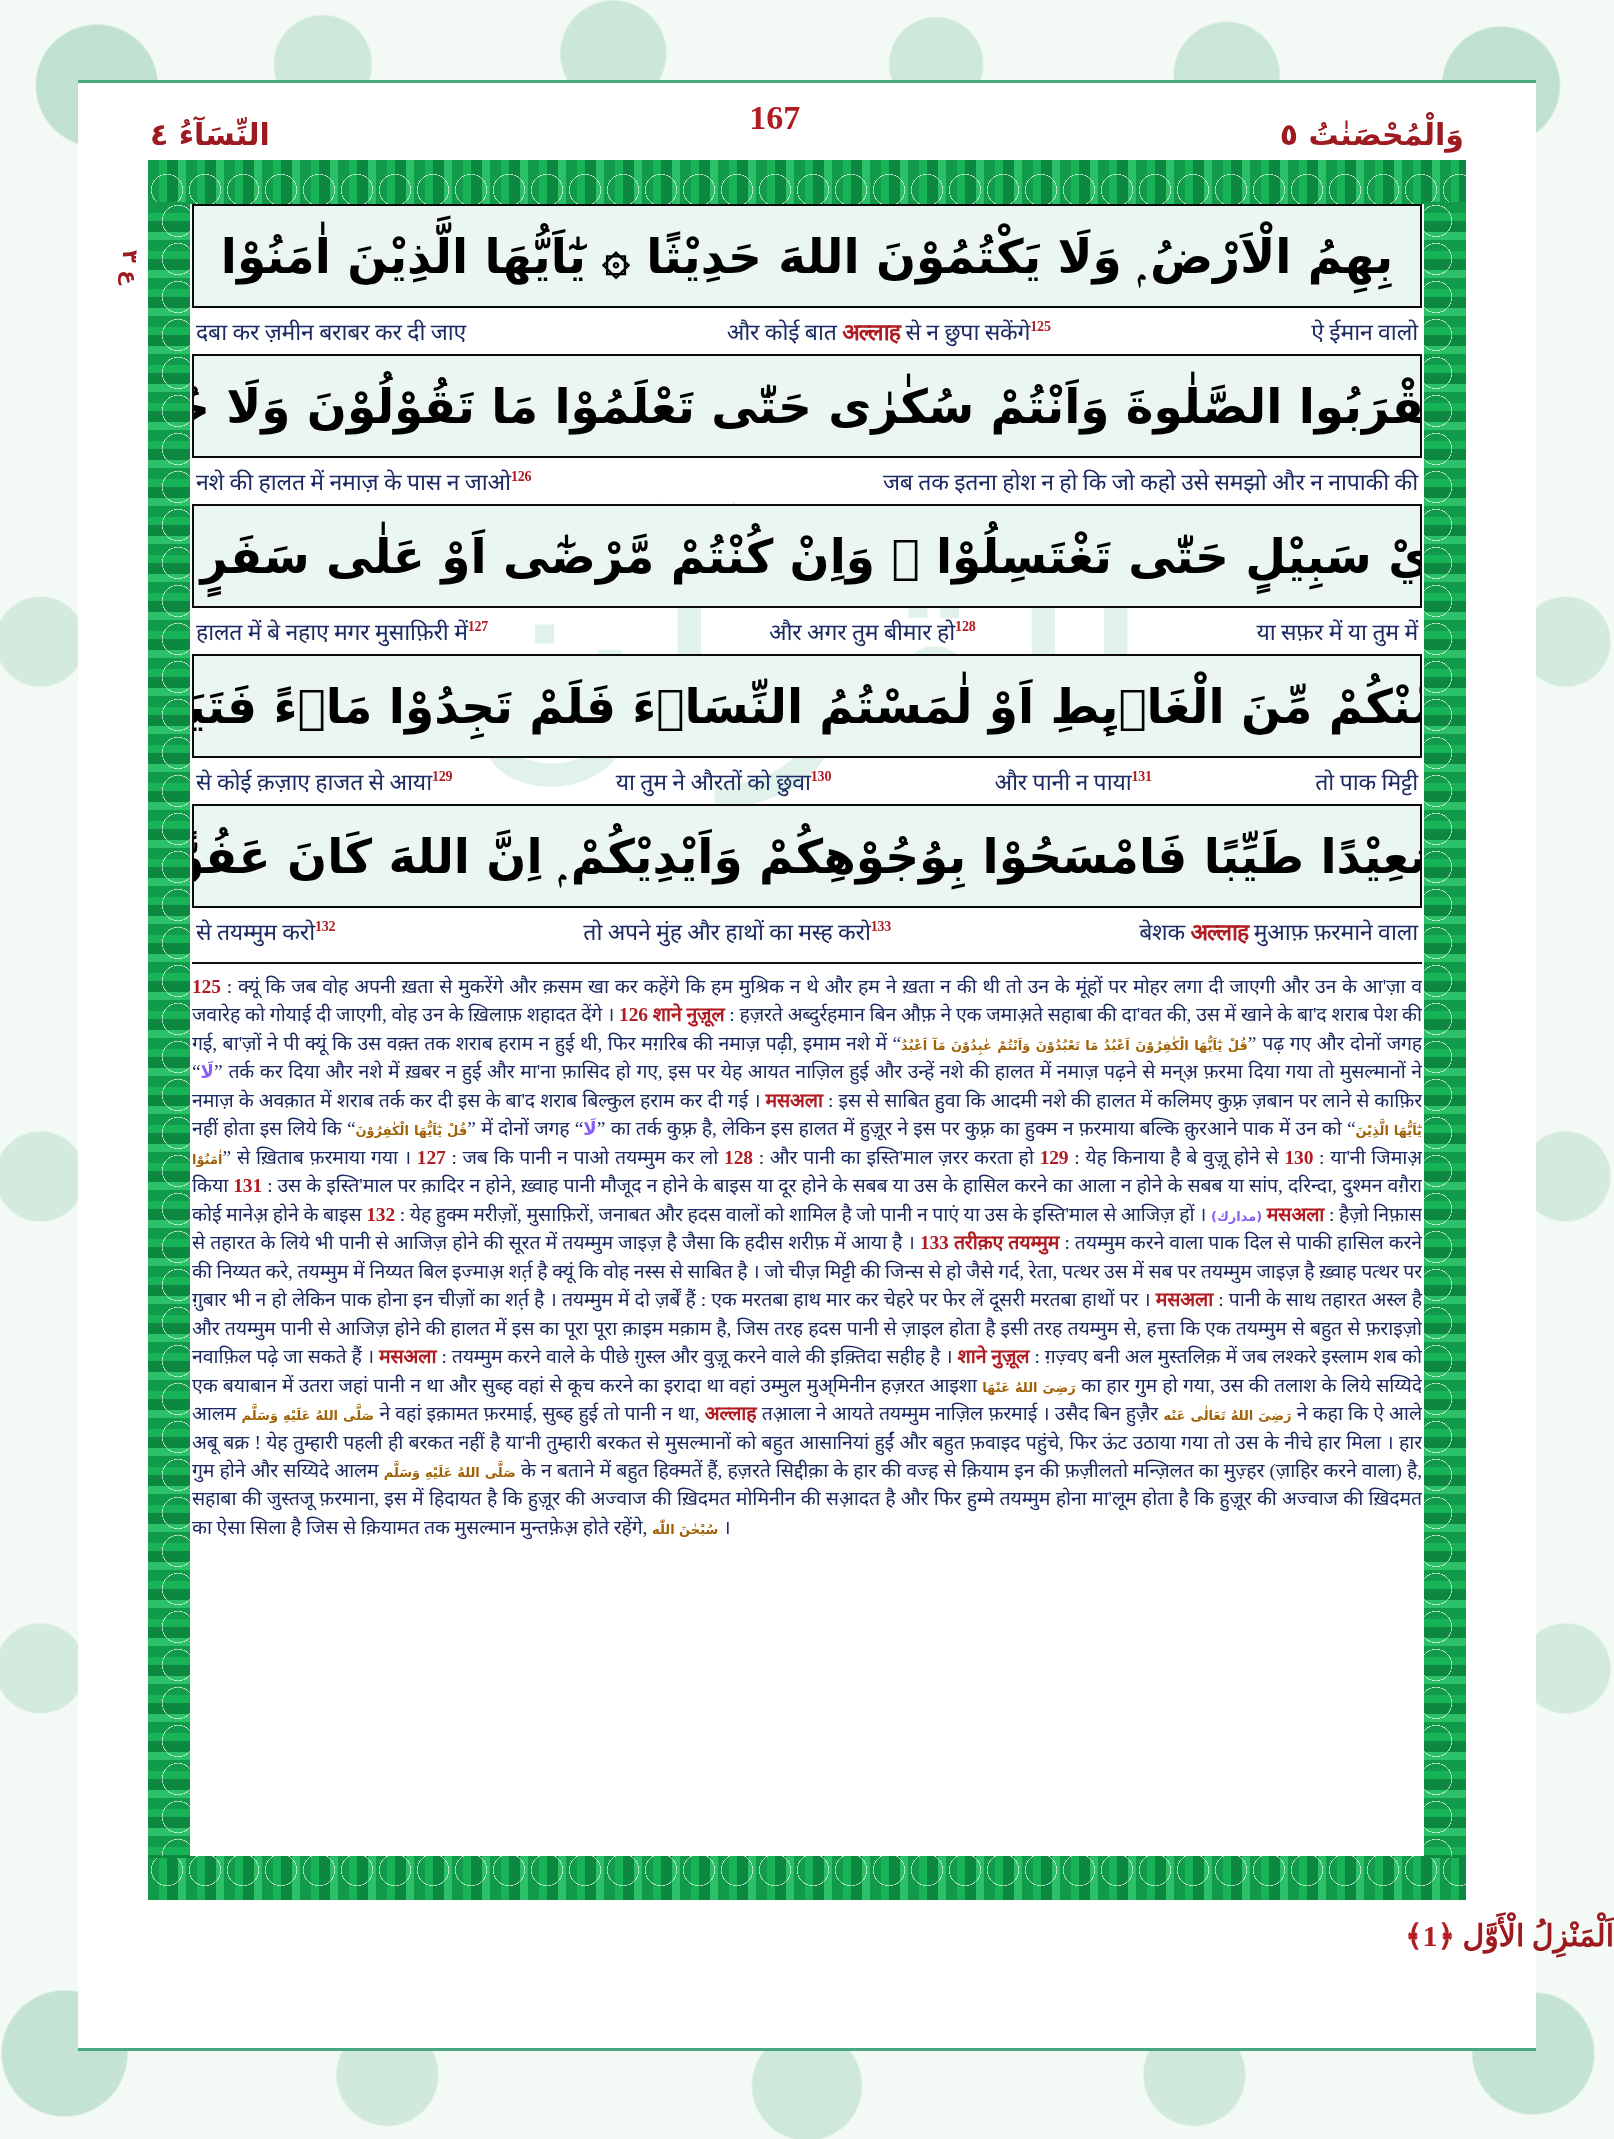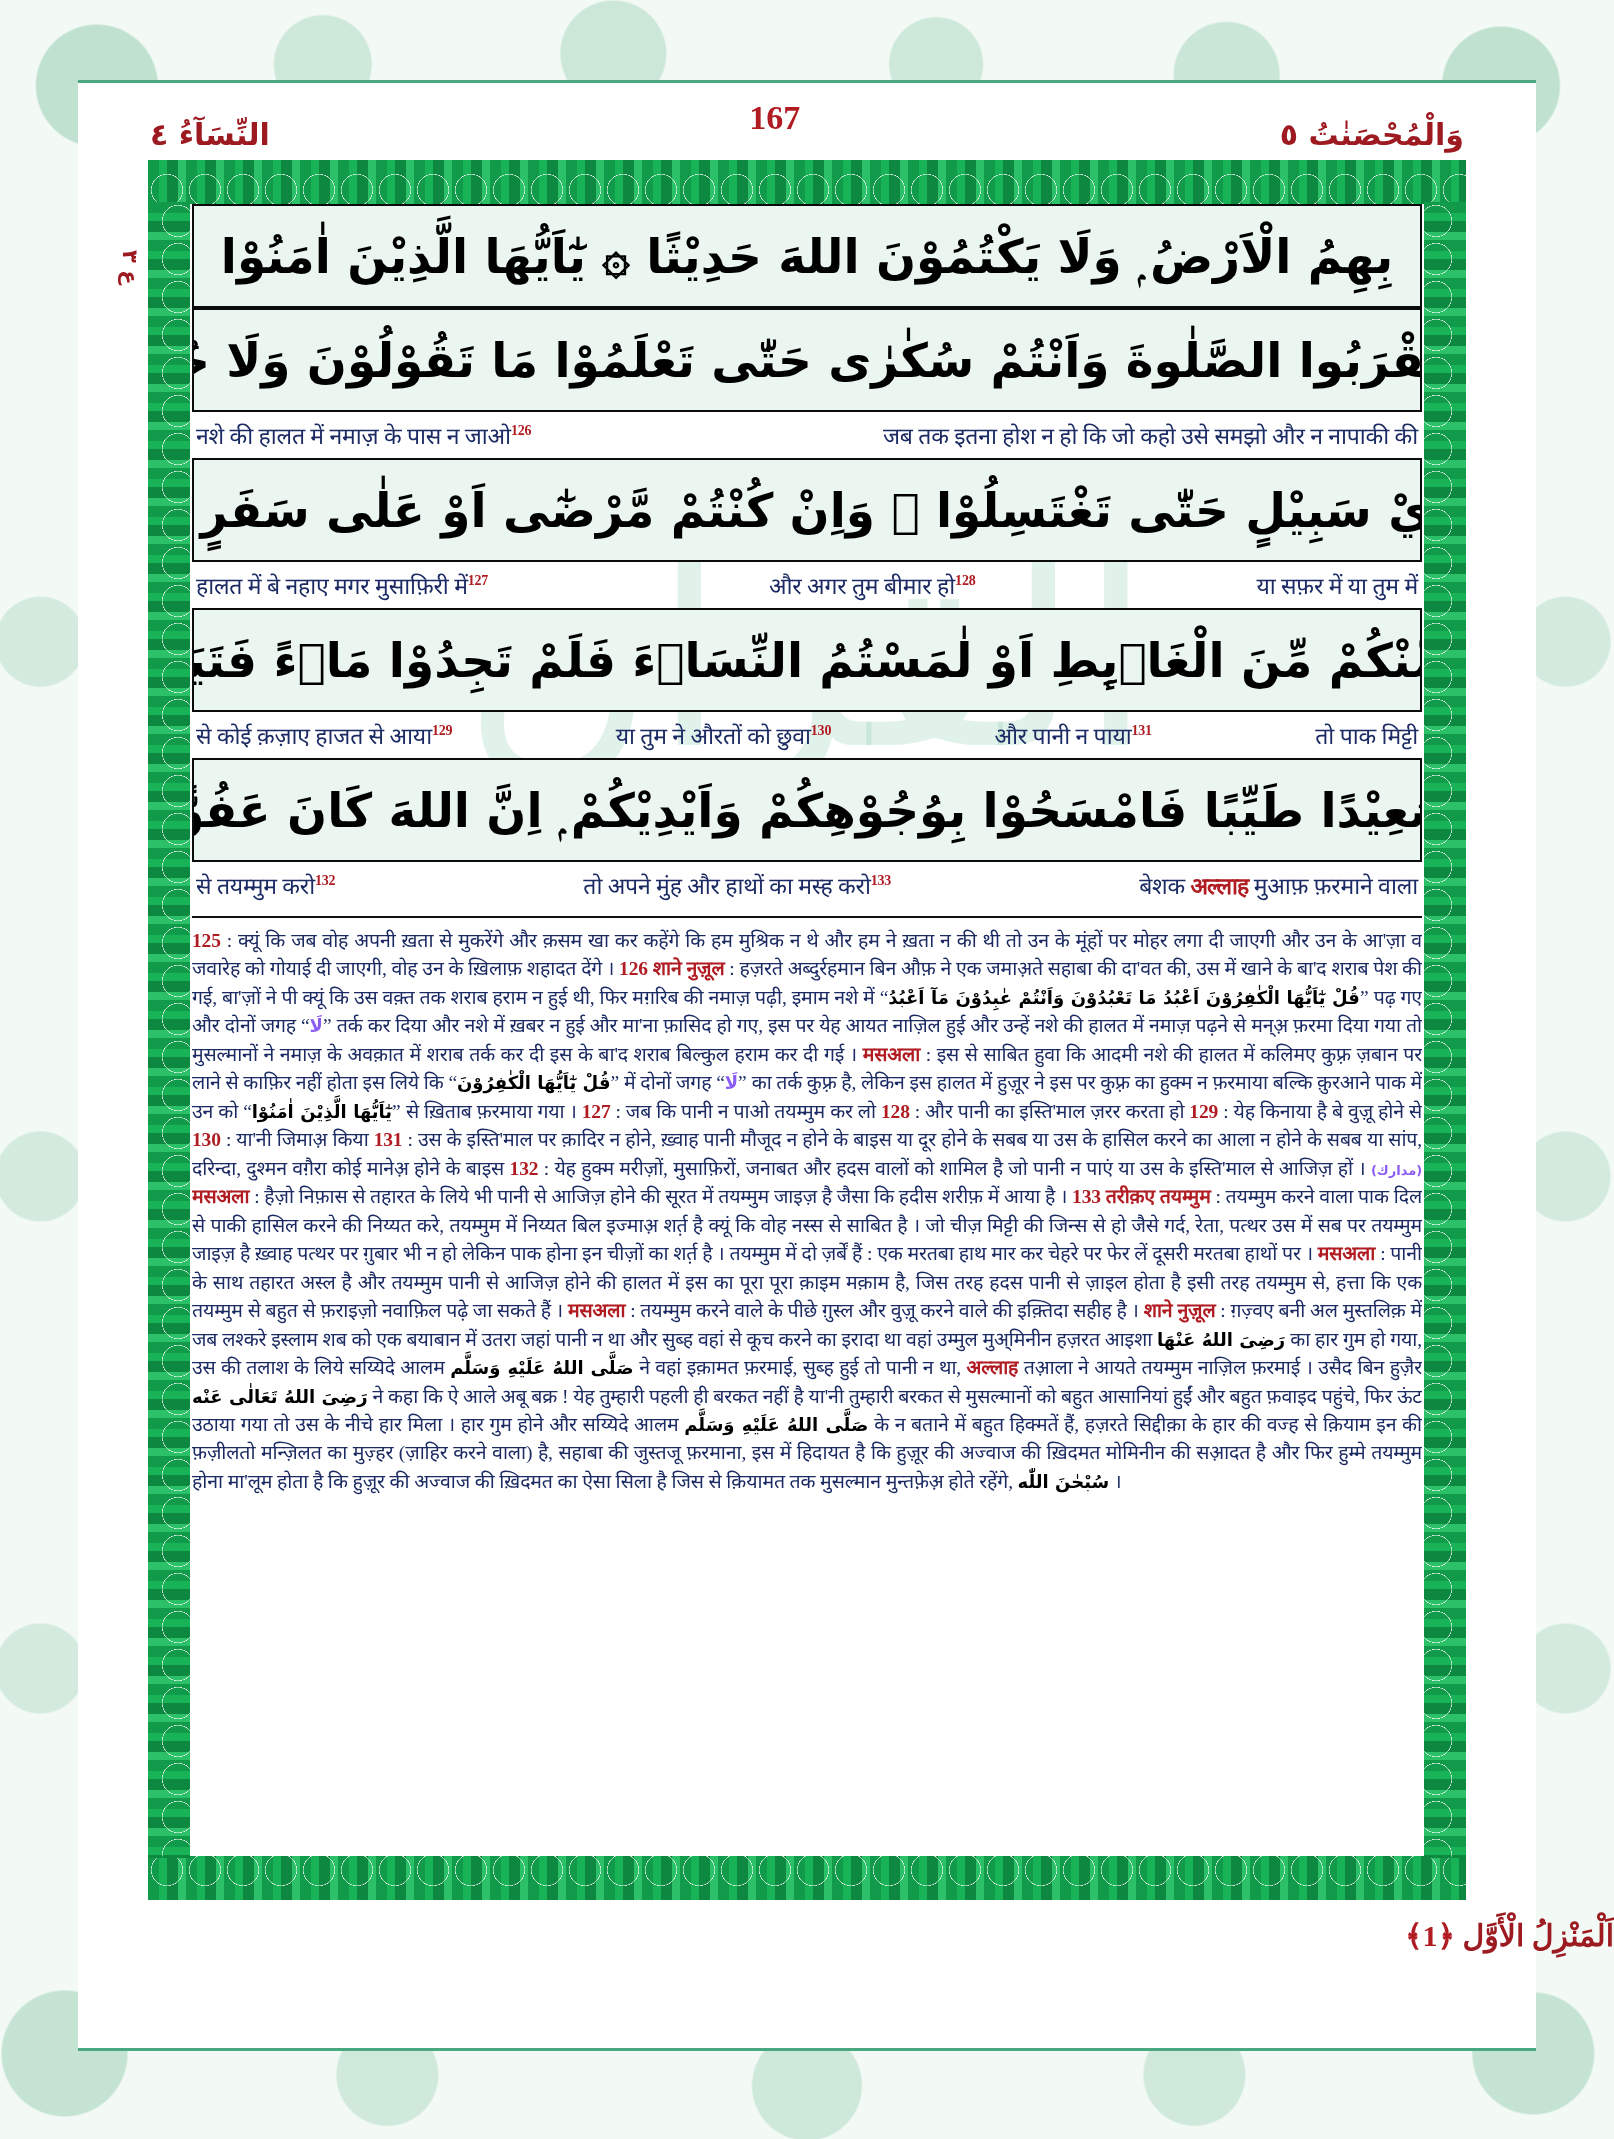--- a/index.html
+++ b/index.html
@@ -336,6 +336,11 @@
 
       <div class="ayah-block">
         <div class="ayah-ar">بِهِمُ الْاَرْضُ ۭ وَلَا يَكْتُمُوْنَ اللهَ حَدِيْثًا ۞ يٰٓاَيُّهَا الَّذِيْنَ اٰمَنُوْا</div>
+        <div class="ayah-tr">
+          <span class="seg"><span>दबा कर ज़मीन बराबर कर दी जाए</span></span>
+          <span class="seg"><span>और कोई बात </span><span class="allah">अल्लाह</span><span> से न छुपा सकेंगे</span><sup>125</sup></span>
+          <span class="seg"><span>ऐ ईमान वालो</span></span>
+        </div>
       </div>
 
       <div class="ayah-block">

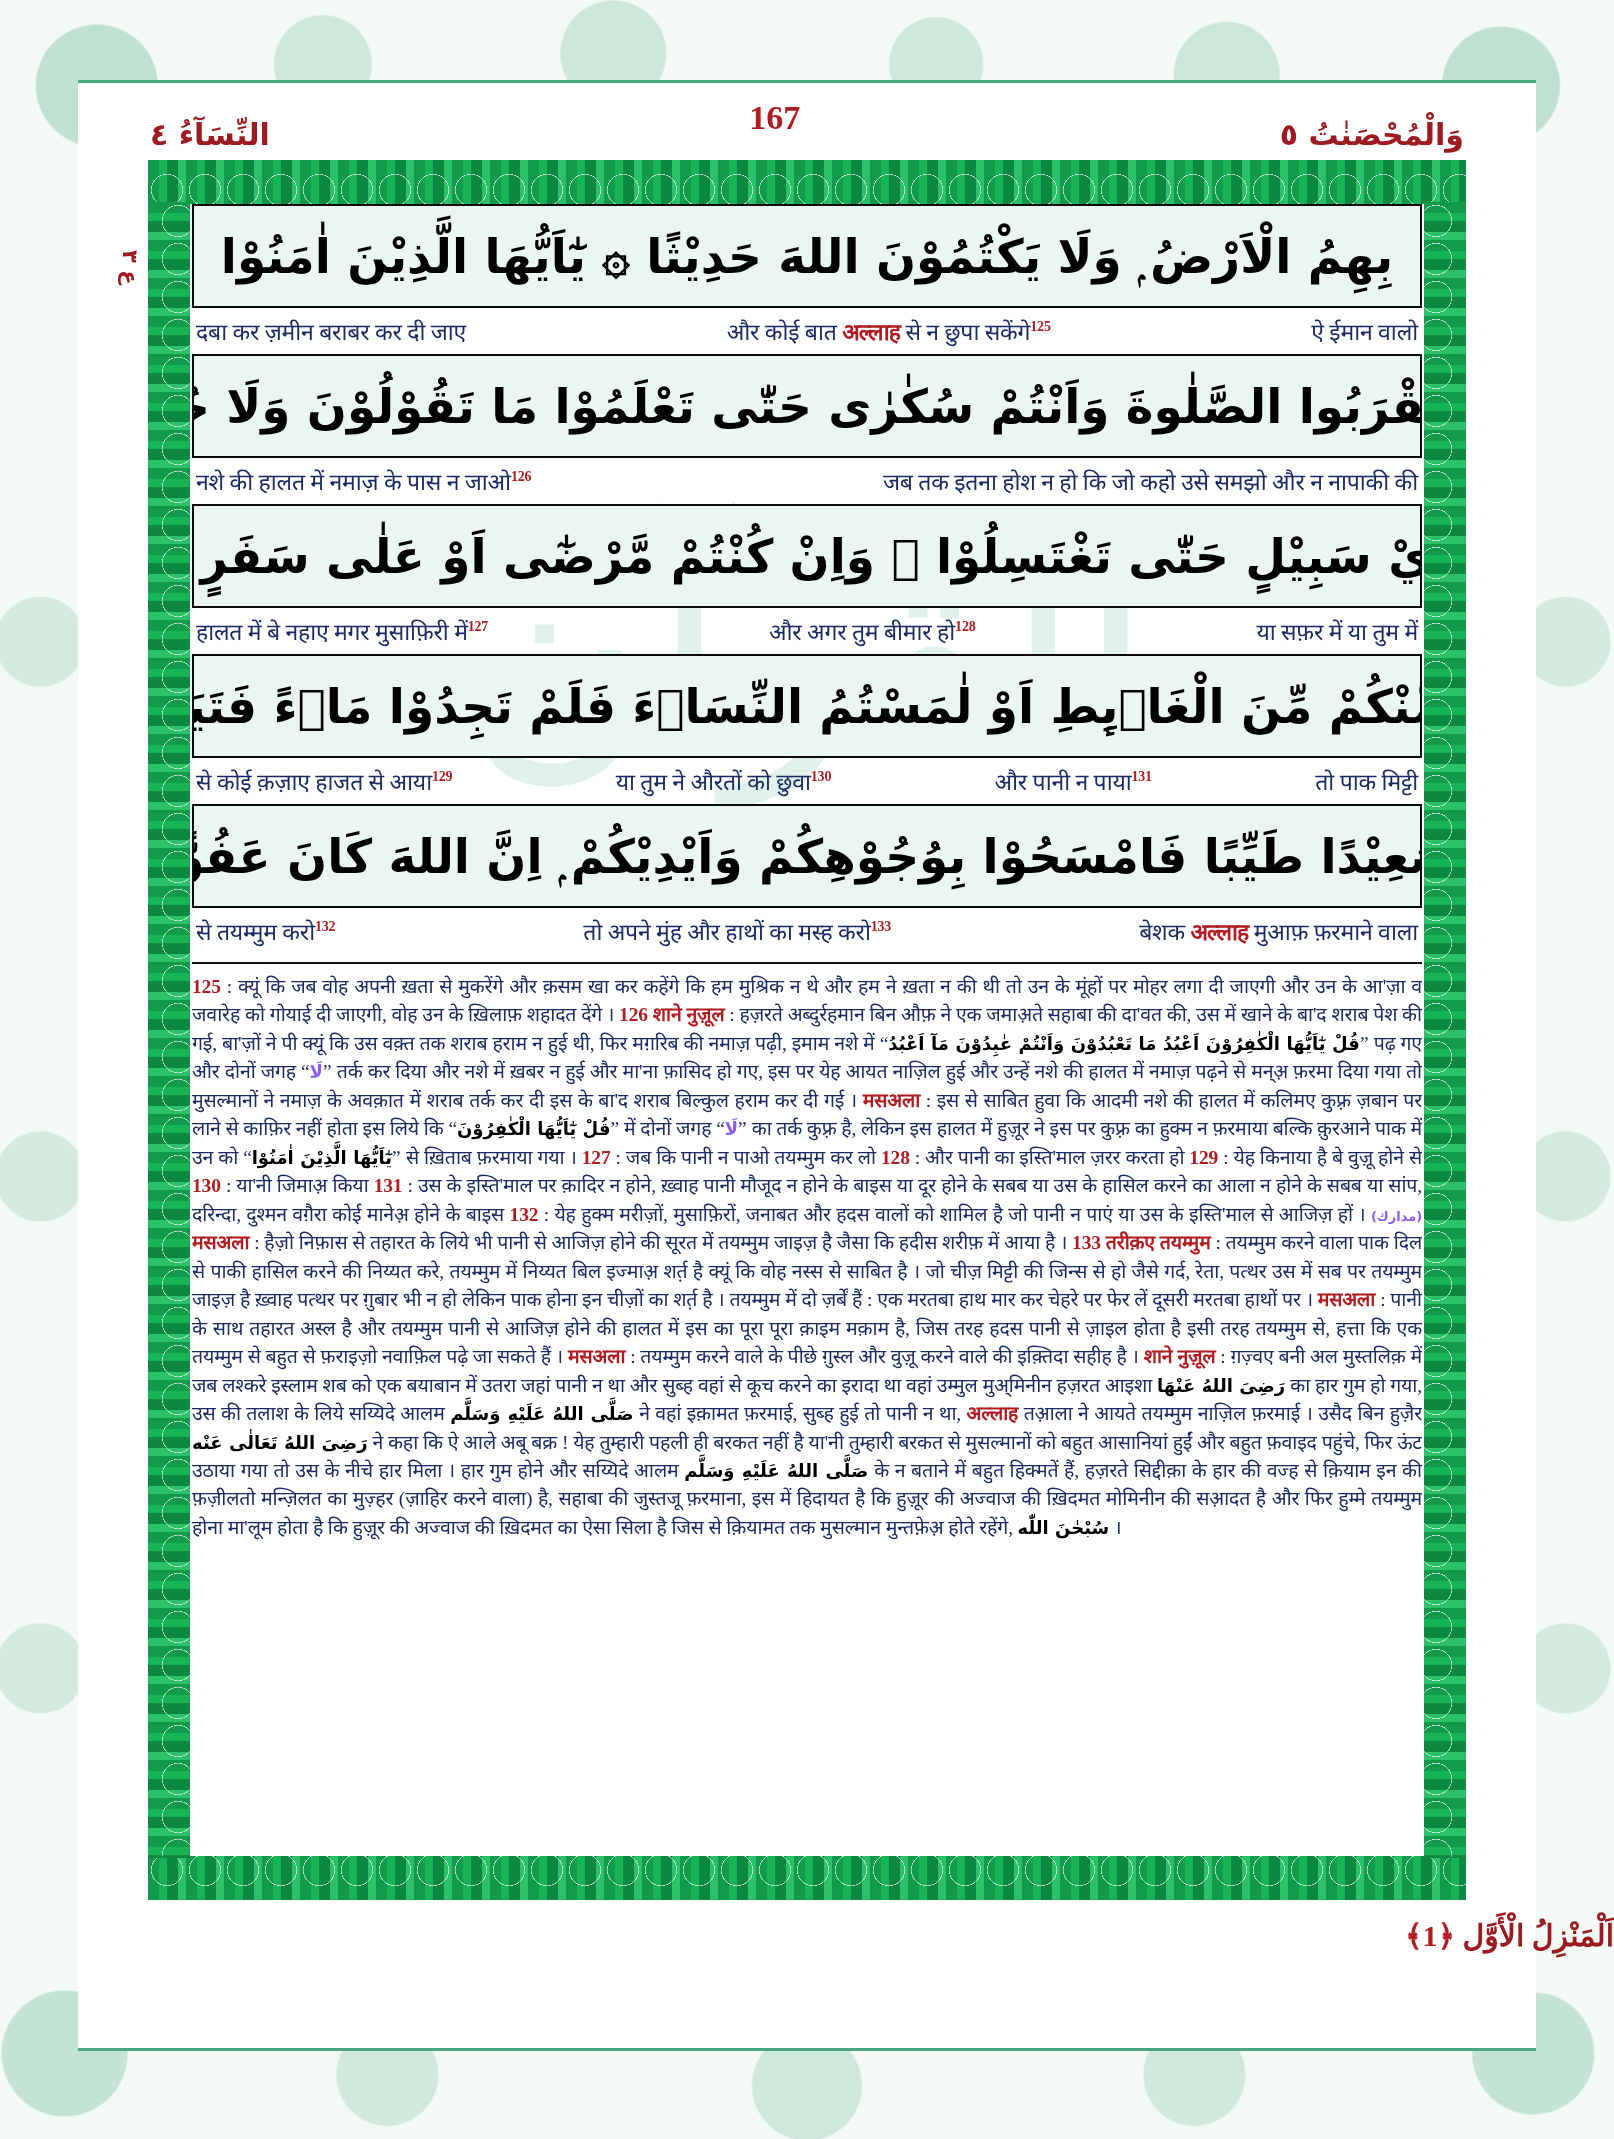--- a/index.html
+++ b/index.html
@@ -254,9 +254,9 @@
     font-family: "DejaVu Sans", sans-serif;
     direction: rtl;
     unicode-bidi: embed;
-    font-size: 18px;
-    font-weight: 700;
-    color: #000000;
+    font-size: 13px;
+    font-weight: 700;
+    color: #a16207;
     letter-spacing: -.5px;
   }
   .tafseer .allah-red {

